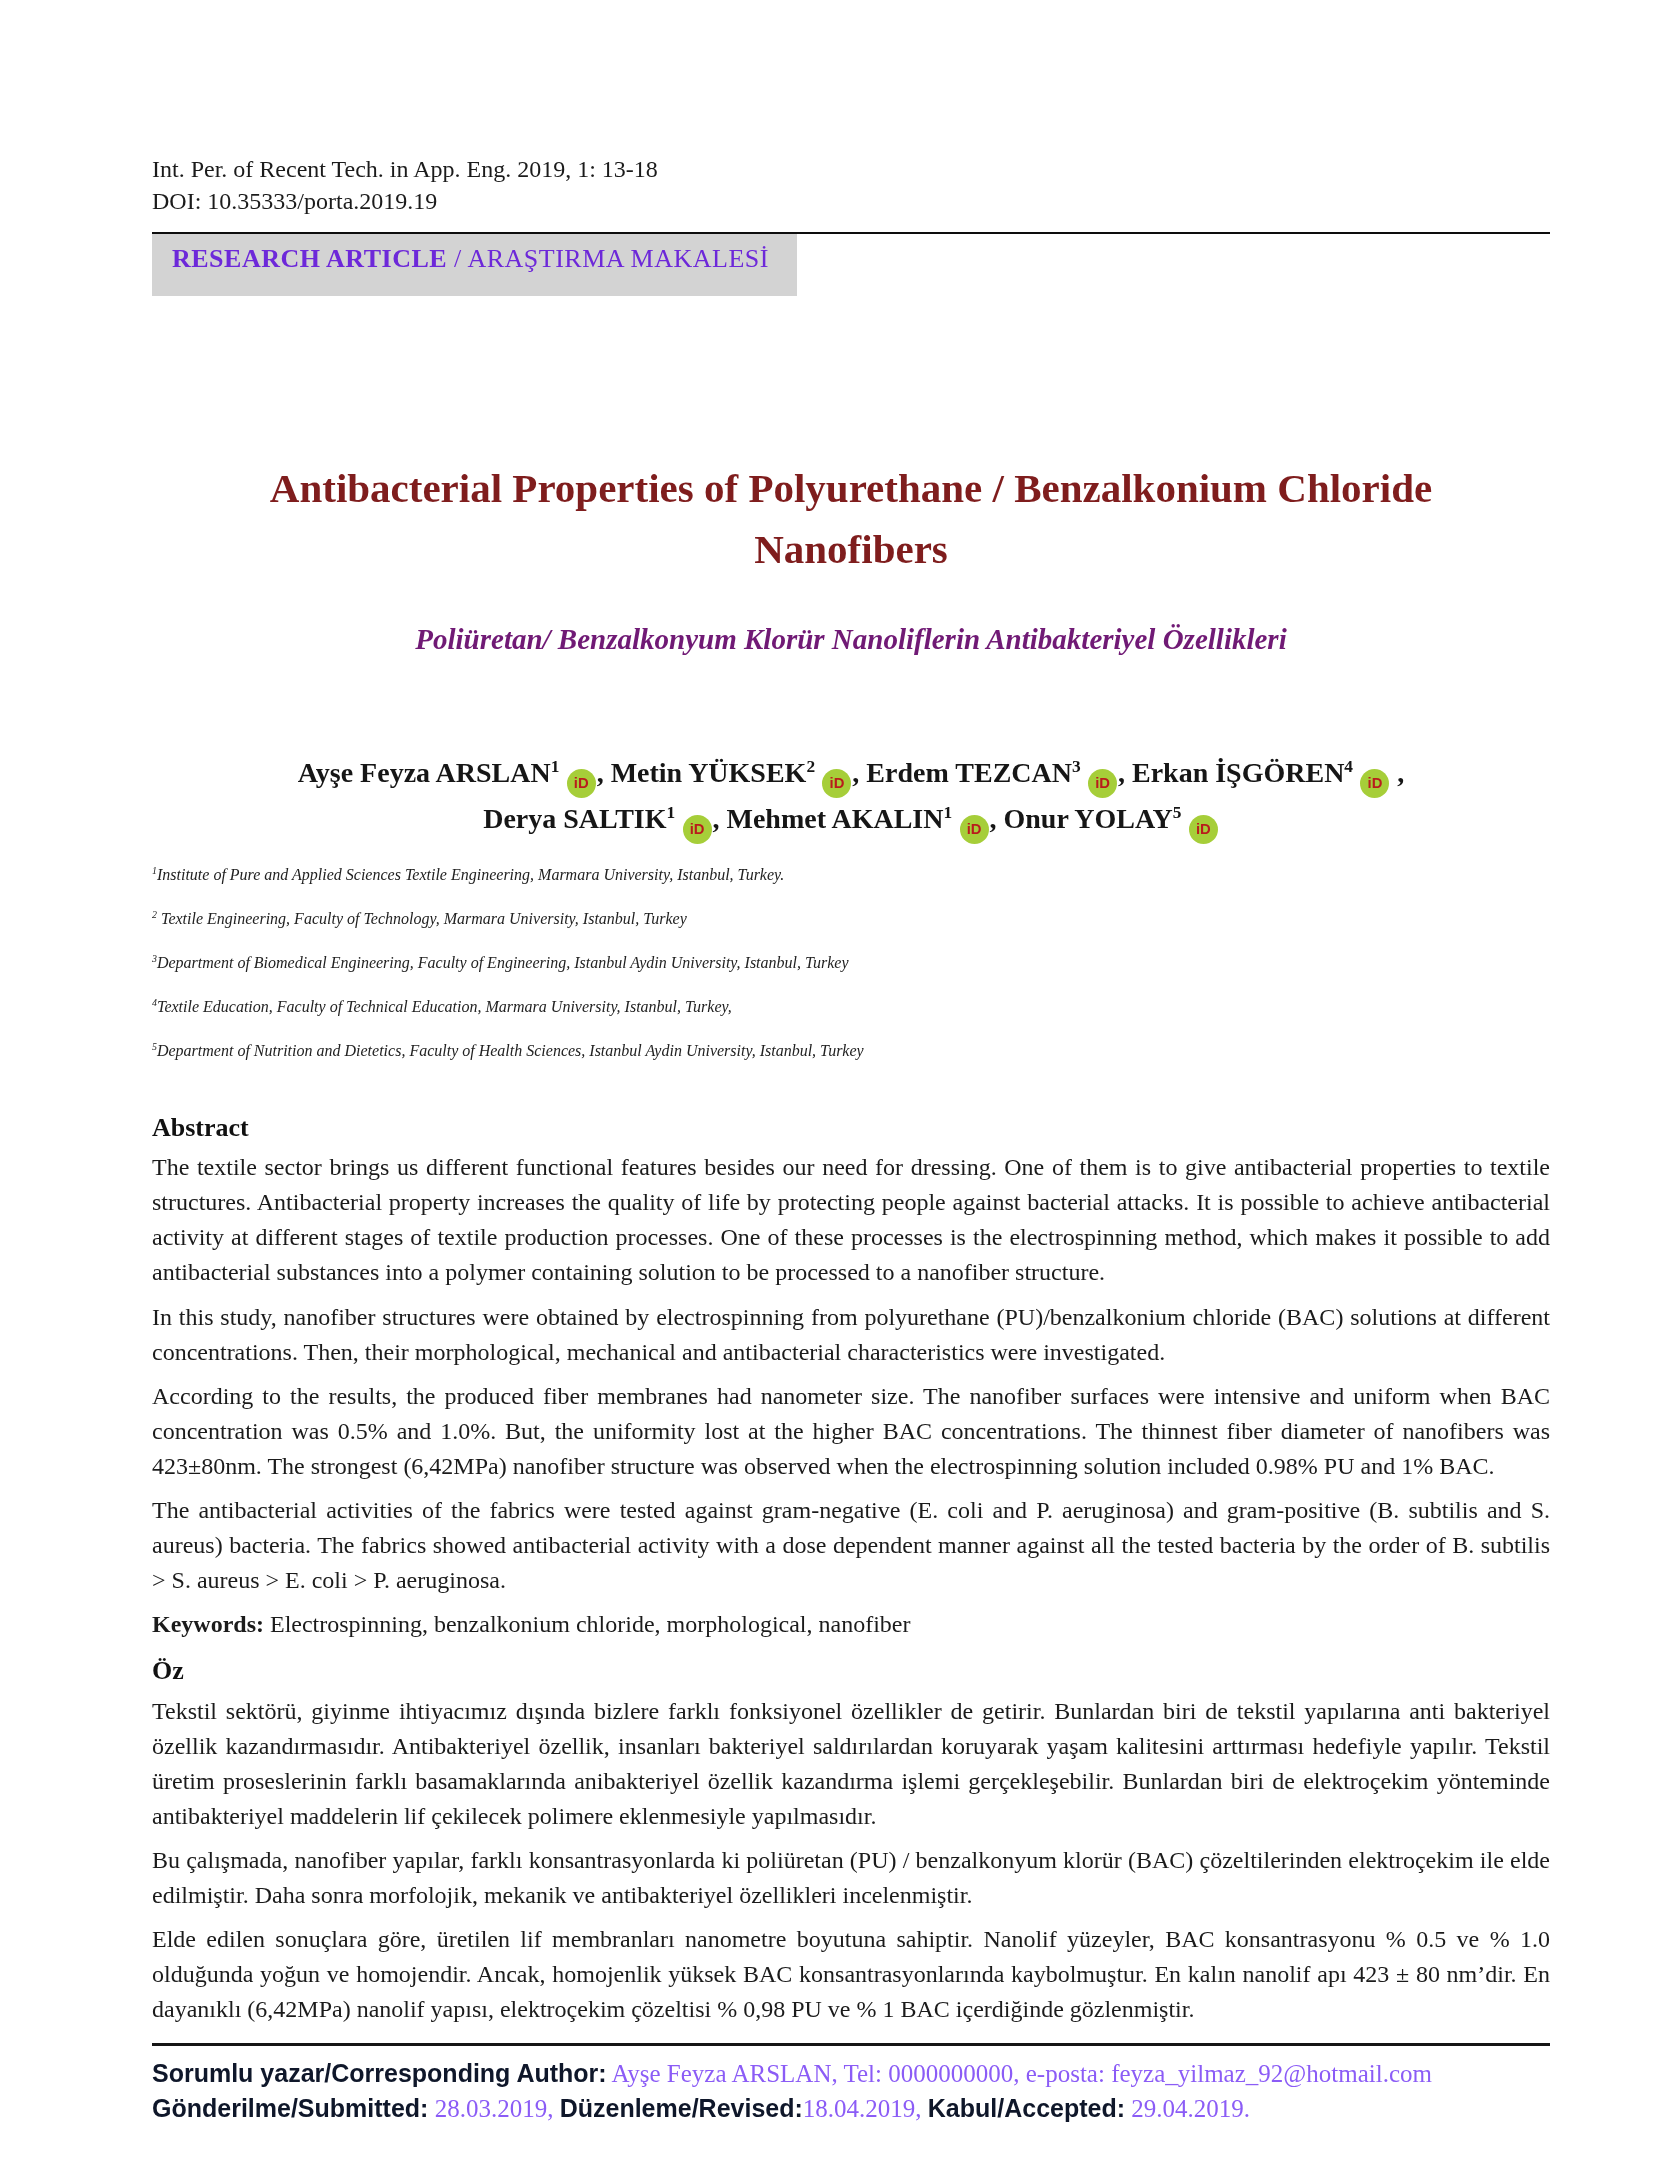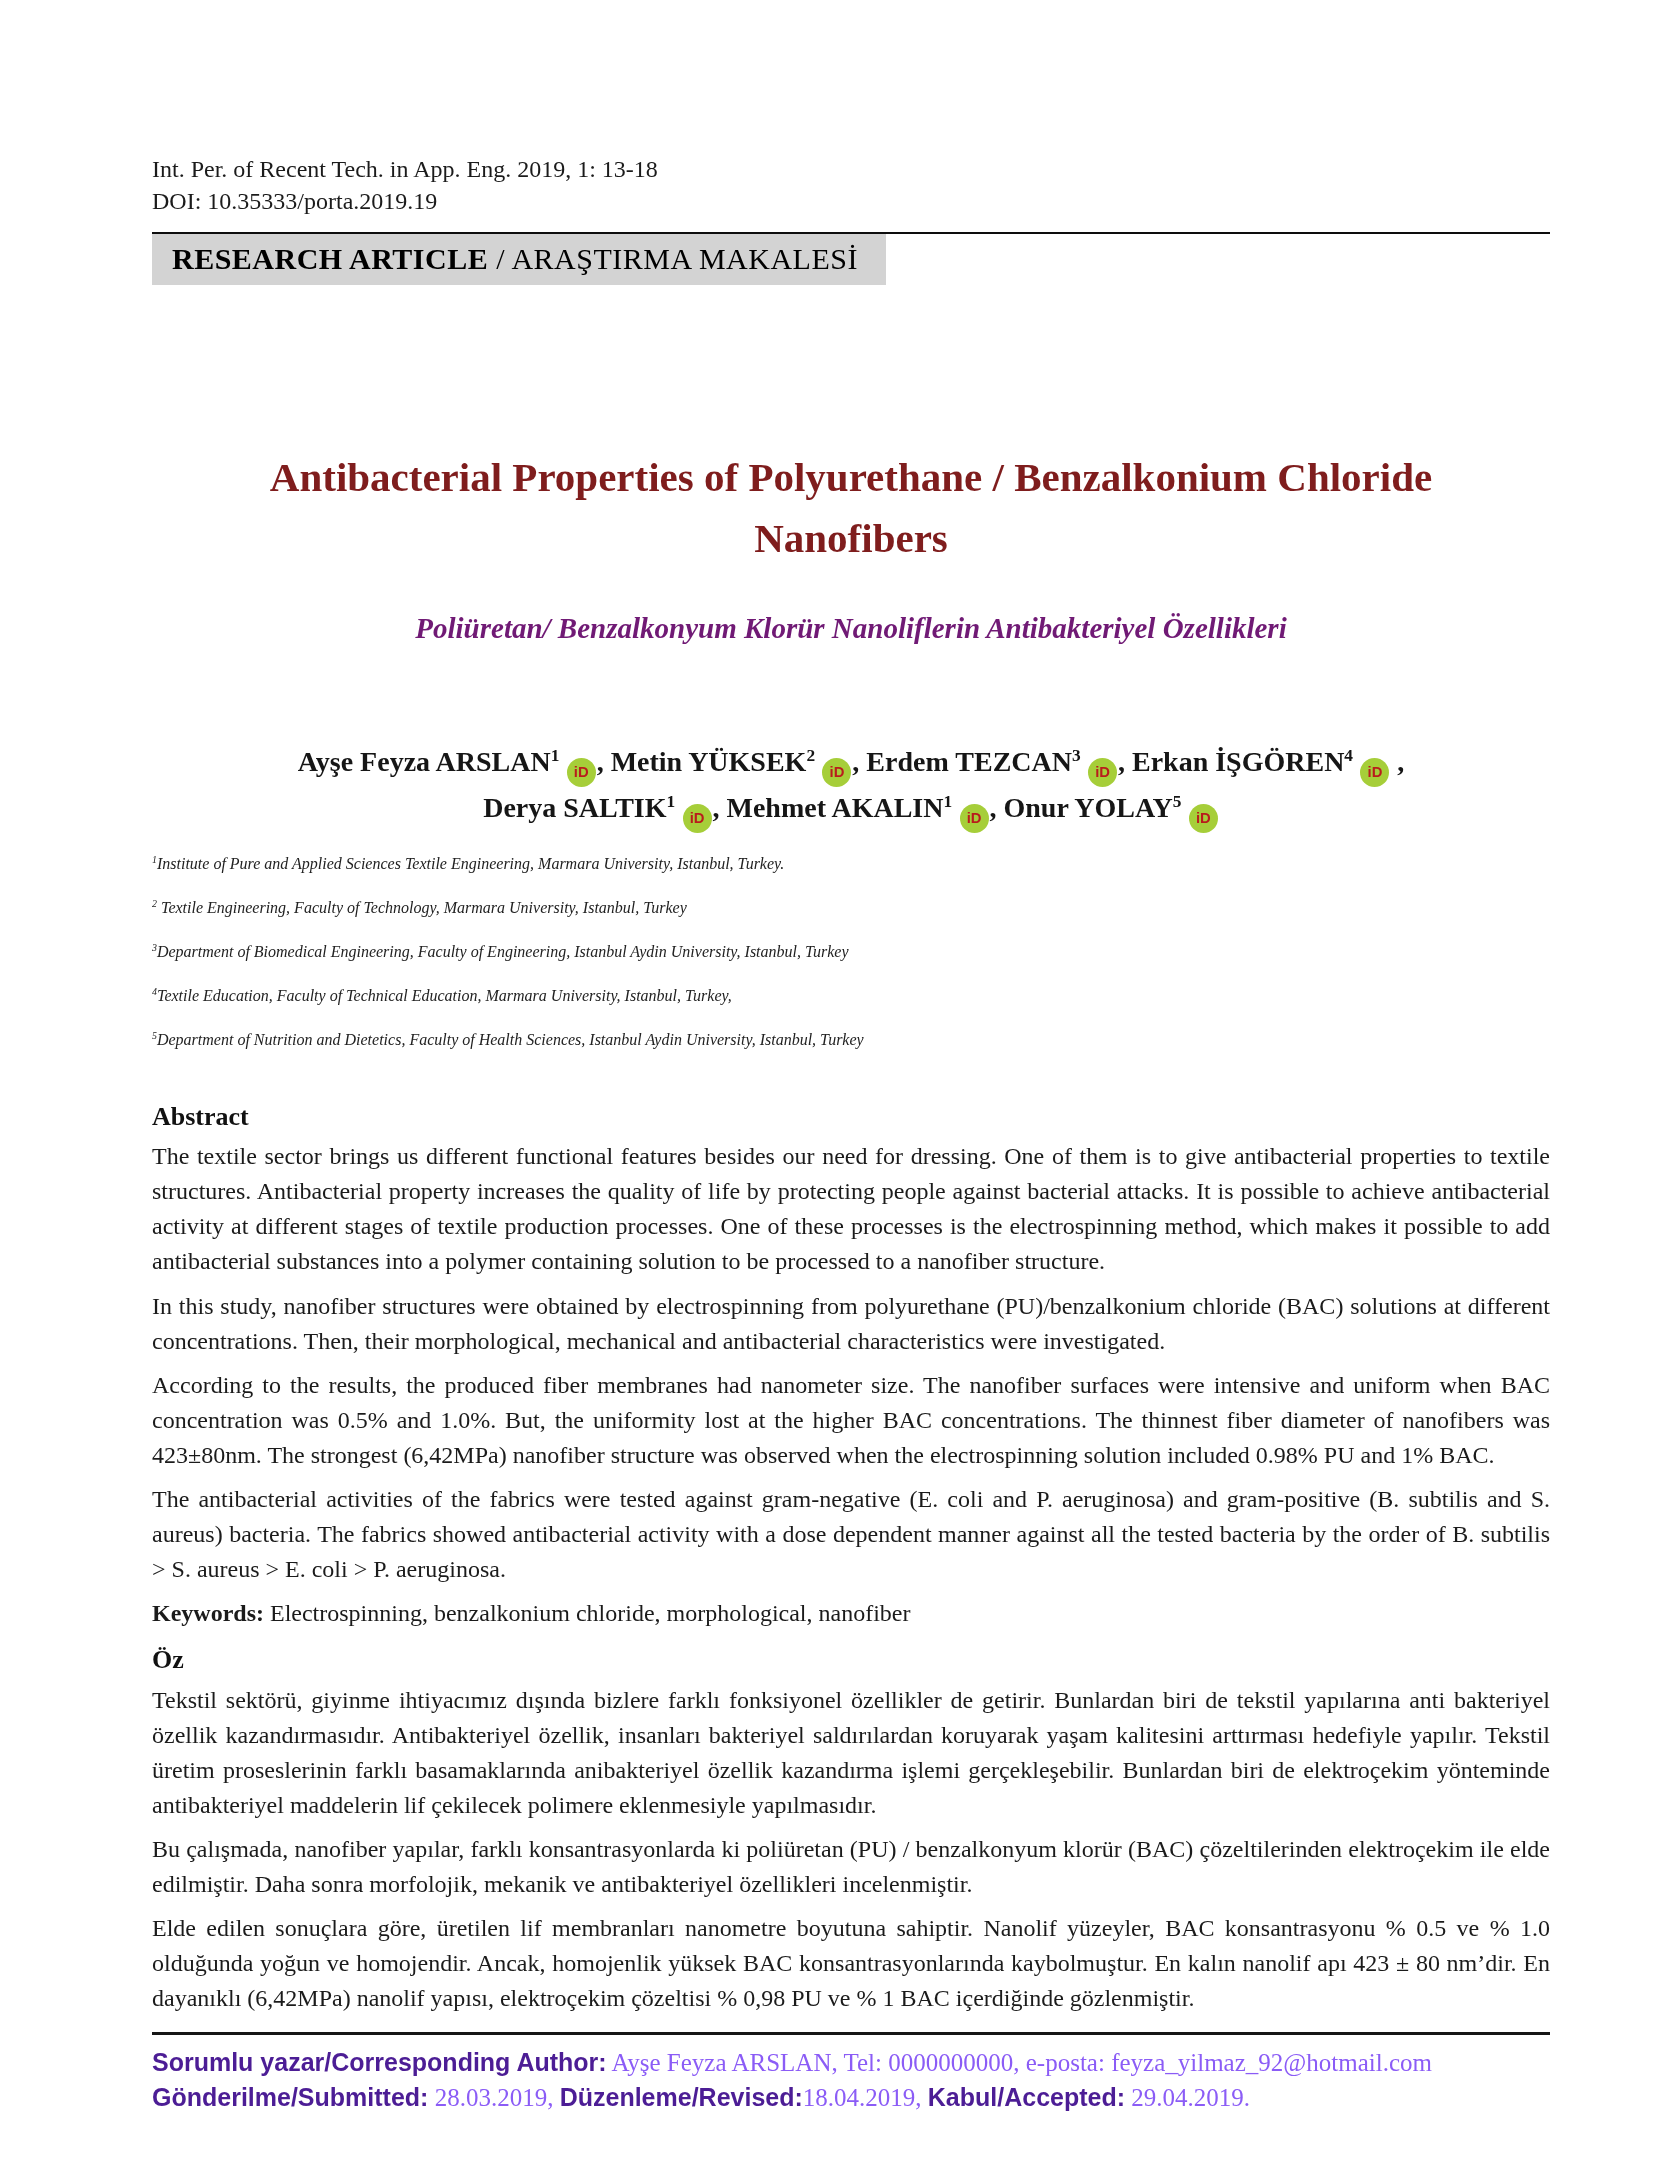--- a/index.html
+++ b/index.html
@@ -16,8 +16,8 @@
   .banner-wrap{margin-top:14.8px;border-top:2.8px solid #0d0d0d;}
   .banner{
     display:inline-block;background:#d3d3d3;
-    font-size:30px;line-height:30px;padding:10px 28px 11px 20px;
-    color:#000000;letter-spacing:0.5px;
+    font-size:26px;line-height:30px;padding:10px 28px 22px 20px;
+    color:#6d28d9;letter-spacing:0.5px;
   }
   .banner .b{font-weight:bold;}
 

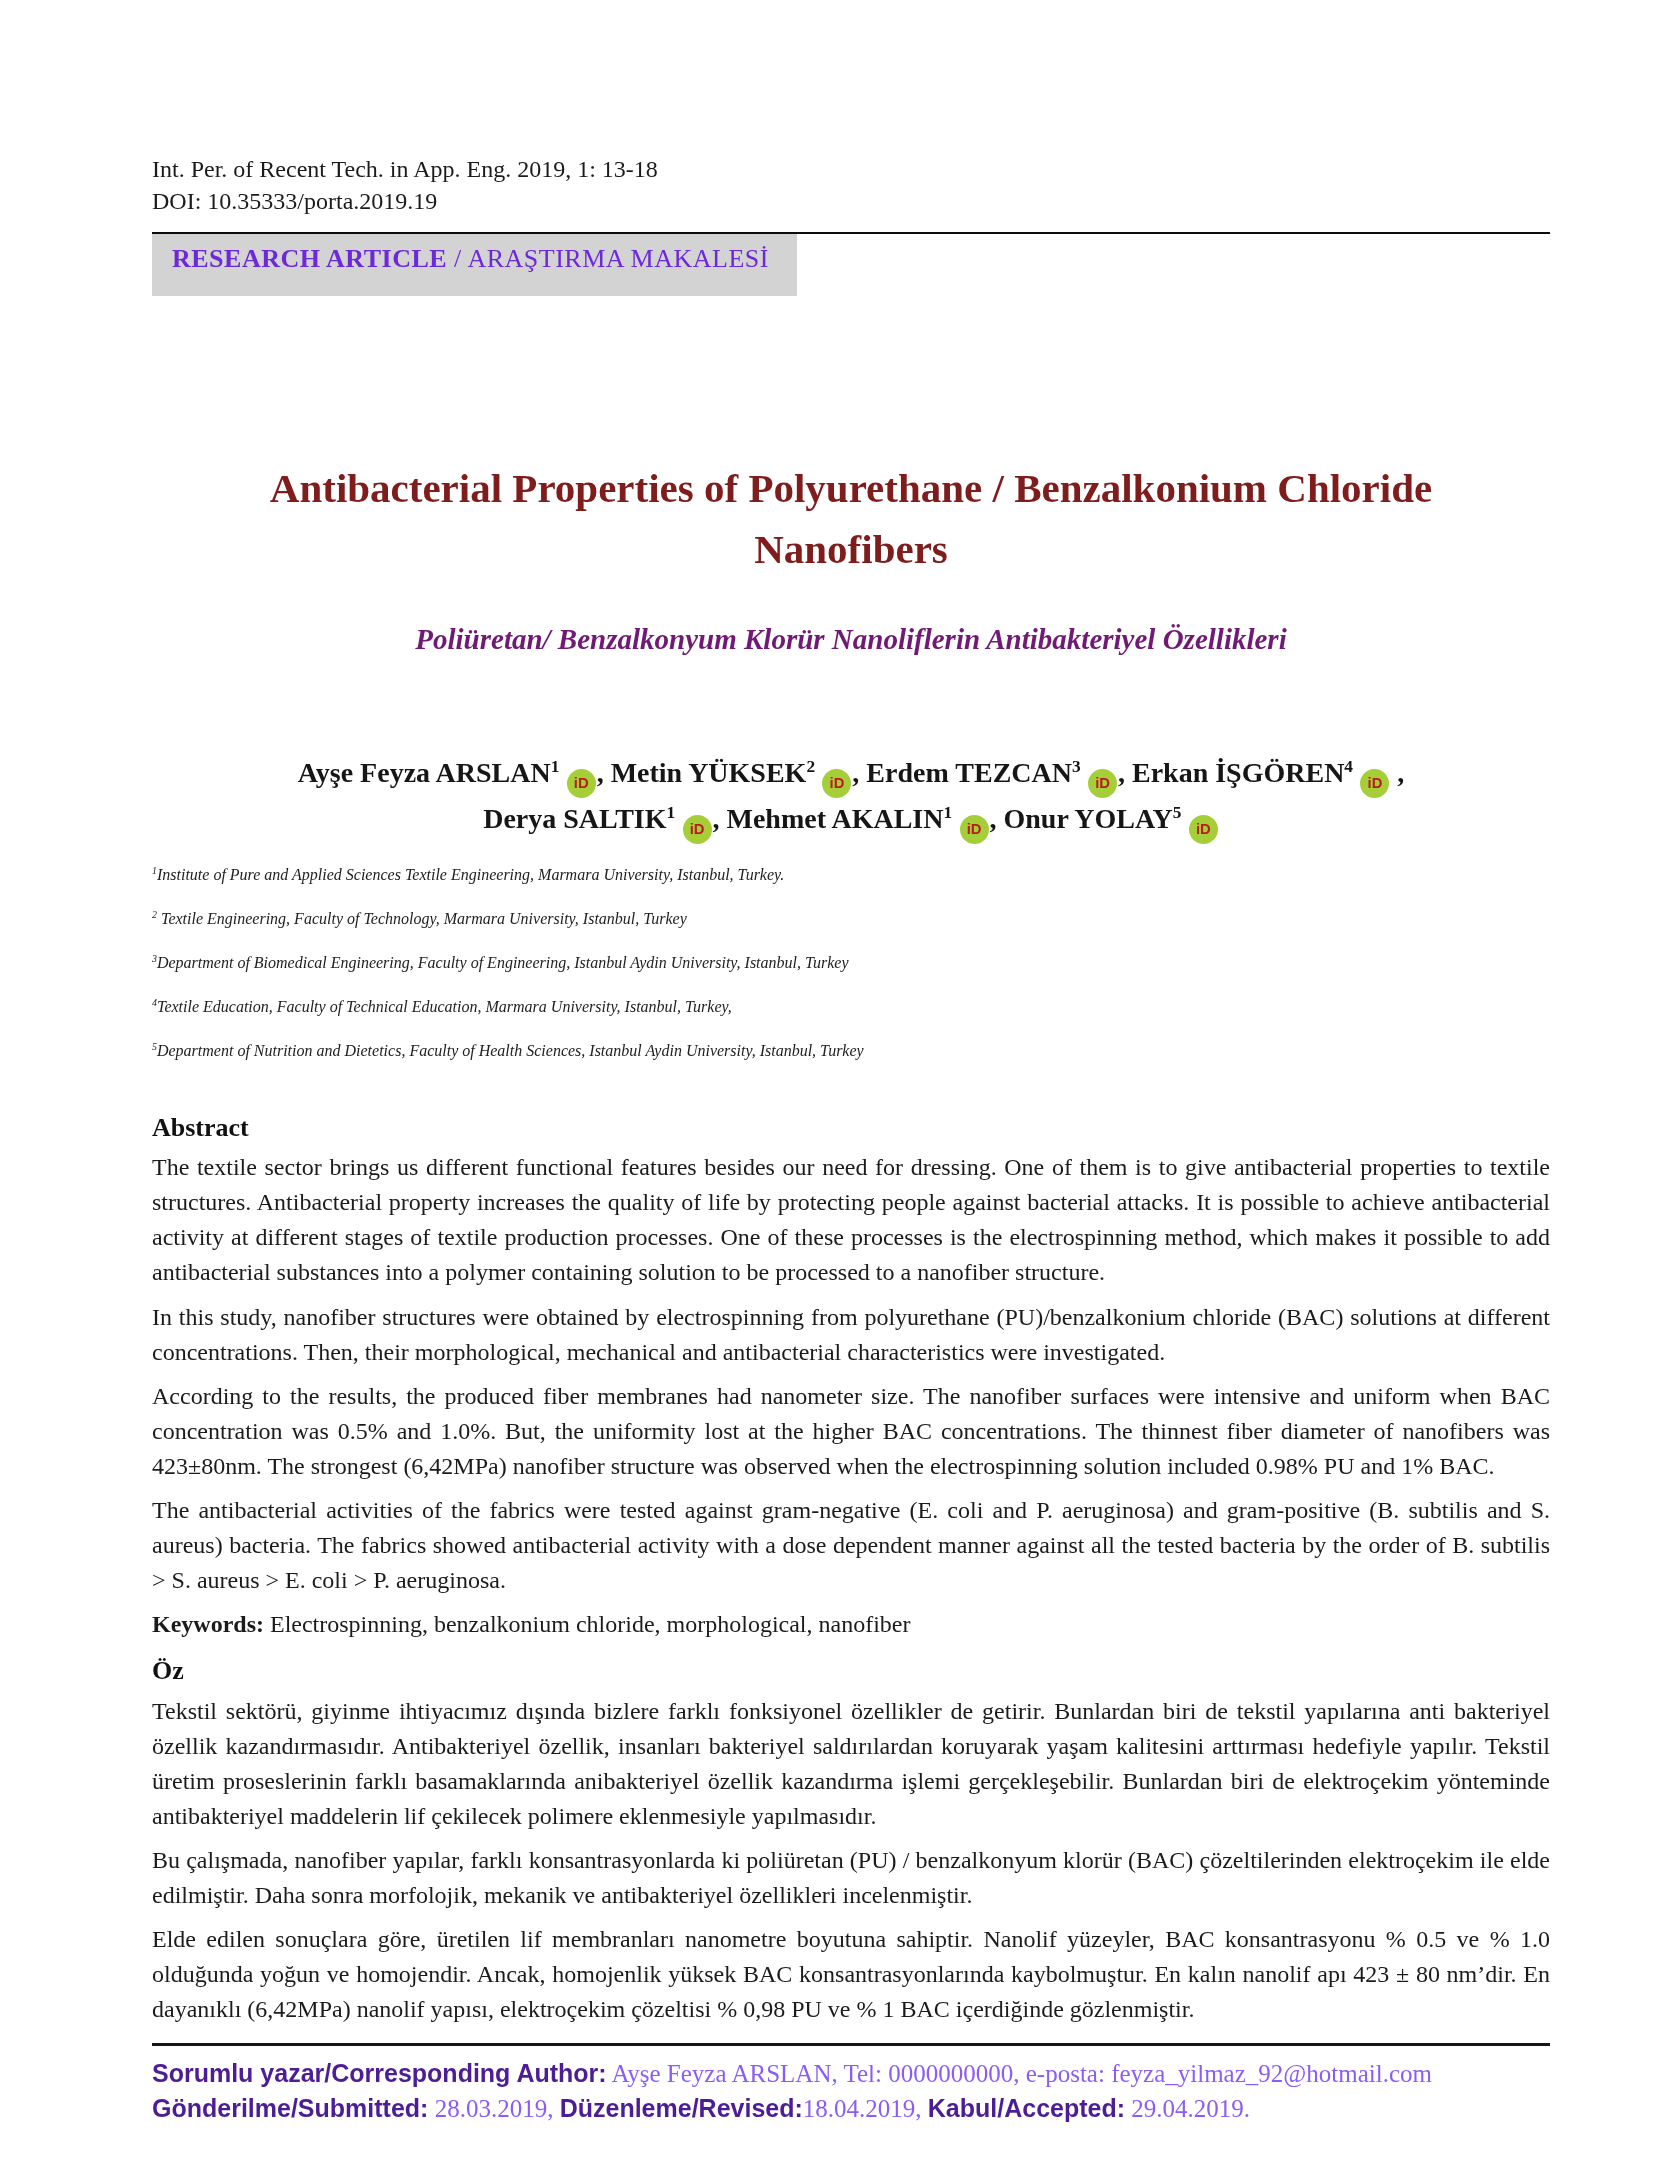--- a/index.html
+++ b/index.html
@@ -59,7 +59,7 @@
   
   .footer-rule{margin-top:16.6px;border-top:3.7px solid #161616;}
   .footer{margin-top:9.2px;font-size:25px;line-height:35px;}
-  .footer .lbl{font-family:"Liberation Sans", sans-serif;font-weight:bold;color:#4c1d95;}
+  .footer .lbl{font-family:"Liberation Sans", sans-serif;font-weight:bold;color:#0f172a;}
   .footer .val{font-family:"Liberation Serif", serif;color:#8b5cf6;}
 </style>
 </head>

